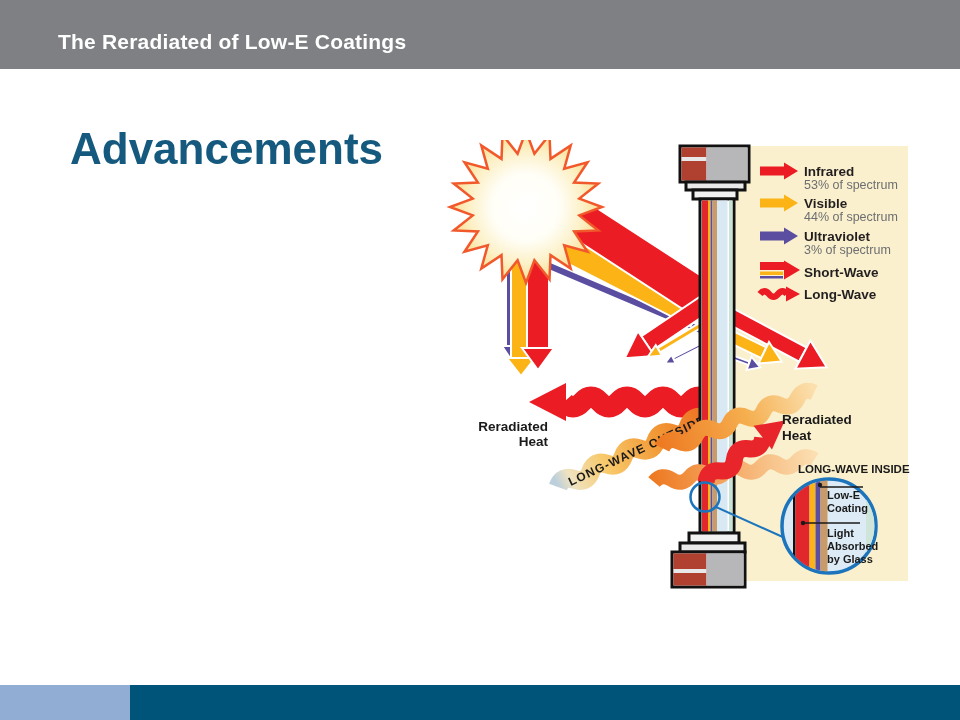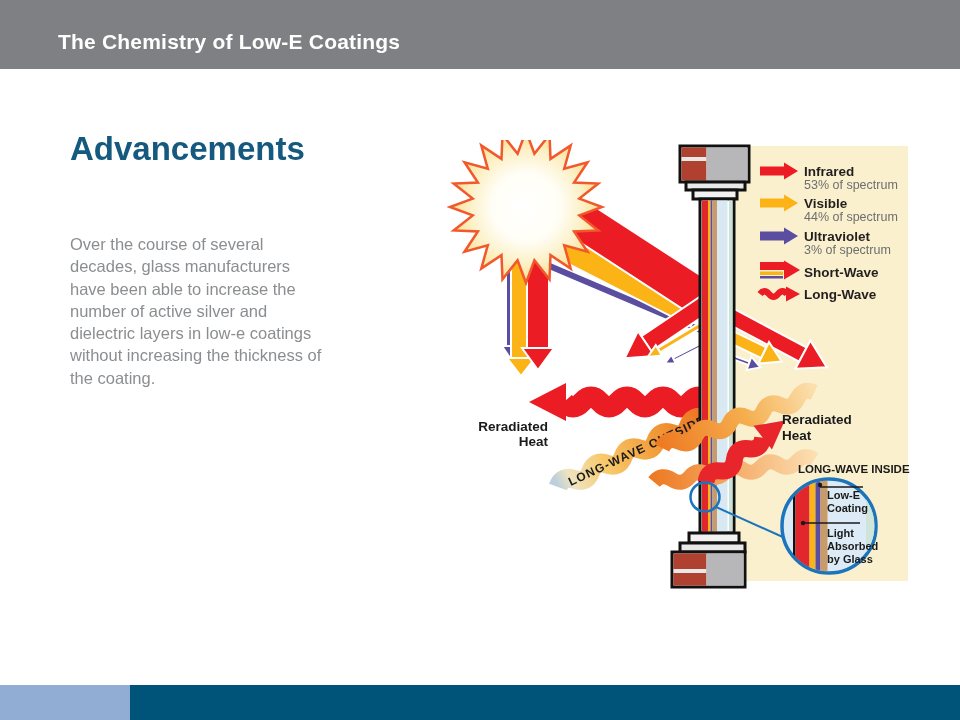--- a/index.html
+++ b/index.html
@@ -52,7 +52,7 @@
 <body>
 
 <div class="header">
-  <div class="header-title">The Chemistry of Low-E Coatings</div>
+  <div class="header-title">The Reradiated of Low-E Coatings</div>
 </div>
 
 <div class="slide-title">

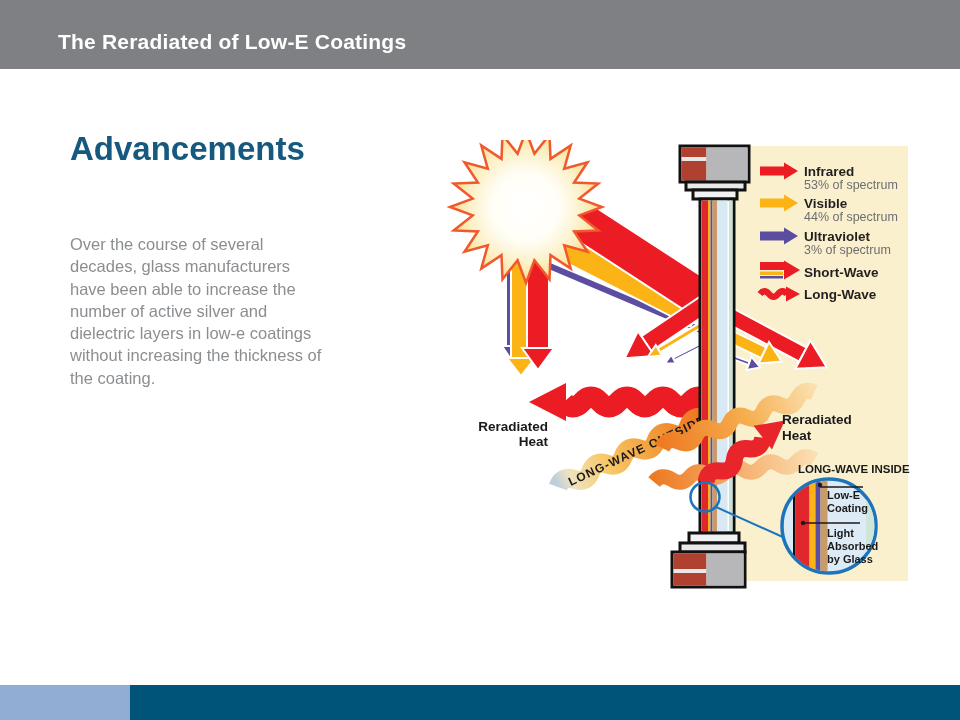--- a/index.html
+++ b/index.html
@@ -20,7 +20,7 @@
   
   .slide-title{
     position:absolute;left:70px;top:127px;
-    color:#15597E;font-size:33px;font-weight:bold;line-height:44px;
+    color:#15597E;font-size:44px;font-weight:bold;line-height:44px;
   }
   .slide-title span{display:block;}
   .body-copy{

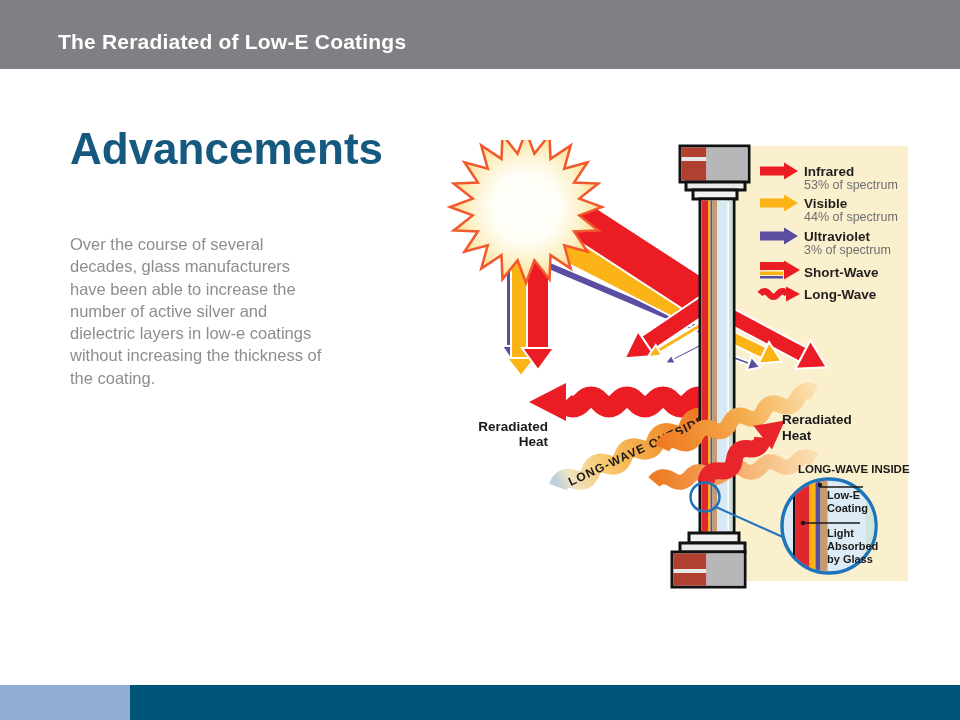--- a/index.html
+++ b/index.html
@@ -59,13 +59,6 @@
   <span>Advancements</span>
 </div>
 <div class="body-copy">
-  <p class="para">Over the course of several
-decades, glass manufacturers
-have been able to increase the
-number of active silver and
-dielectric layers in low-e coatings
-without increasing the thickness of
-the coating.</p>
 </div>
 
 <div class="footer-left"></div>

